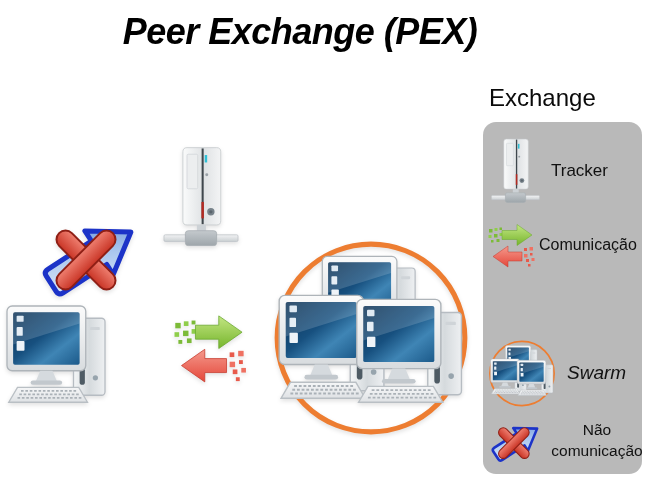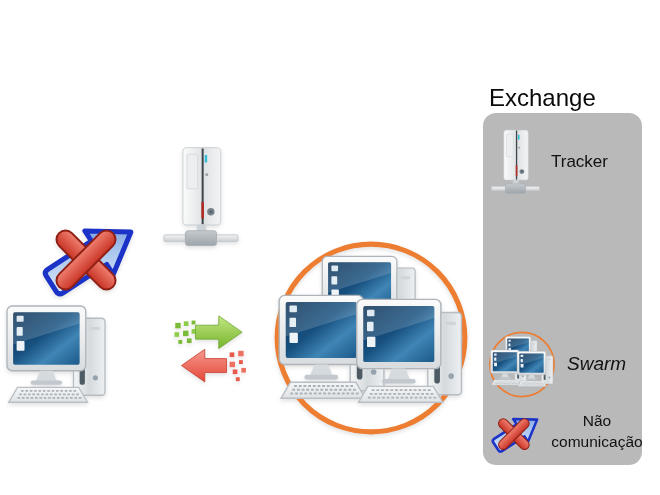--- a/index.html
+++ b/index.html
@@ -162,6 +162,7 @@
     </defs>
   </svg>
 
+  <h1 class="title">Peer Exchange (PEX)</h1>
 
   <div class="node" style="left:38px;top:206px;width:112px;height:96px;">
     <svg viewBox="0 0 112 96">

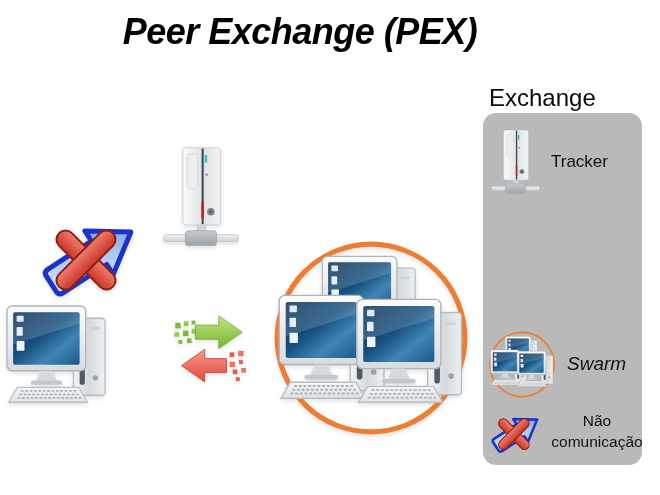--- a/index.html
+++ b/index.html
@@ -12,7 +12,7 @@
   .node svg{display:block;width:100%;height:100%;overflow:visible;
             filter:drop-shadow(0 2px 2px rgba(0,0,0,0.12));}
   .legend-title{position:absolute;left:489px;top:84px;font-size:24px;color:#0a0a0a;}
-  .legend-box{position:absolute;left:483px;top:113px;width:159px;height:352px;
+  .legend-box{position:absolute;left:483px;top:122px;width:159px;height:352px;
               background:#b9b9b9;border-radius:13px;}
   .lrow{position:absolute;display:flex;align-items:center;}
   .lrow svg{display:block;overflow:visible;flex:0 0 auto;}

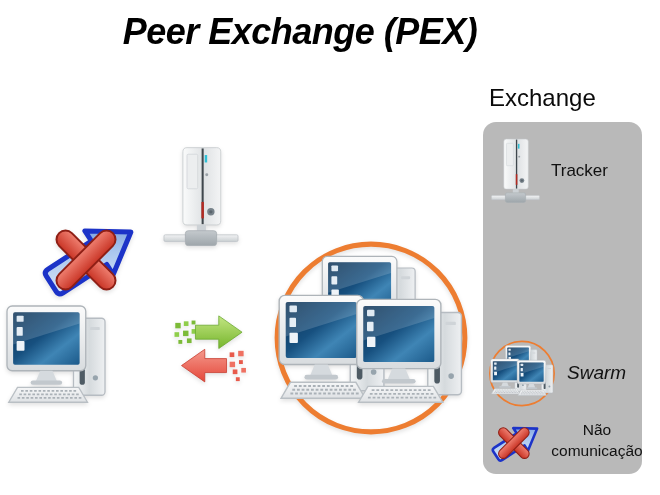--- a/index.html
+++ b/index.html
@@ -205,6 +205,12 @@
       <span class="llabel">Tracker</span>
     </div>
 
+    <div class="lrow lr-comm">
+      <svg viewBox="0 0 100 94" width="50" height="47">
+          <use href="#sym-comm"></use>
+        </svg>
+      <span class="llabel">Comunicação</span>
+    </div>
 
 
     <div class="lrow lr-swarm">

